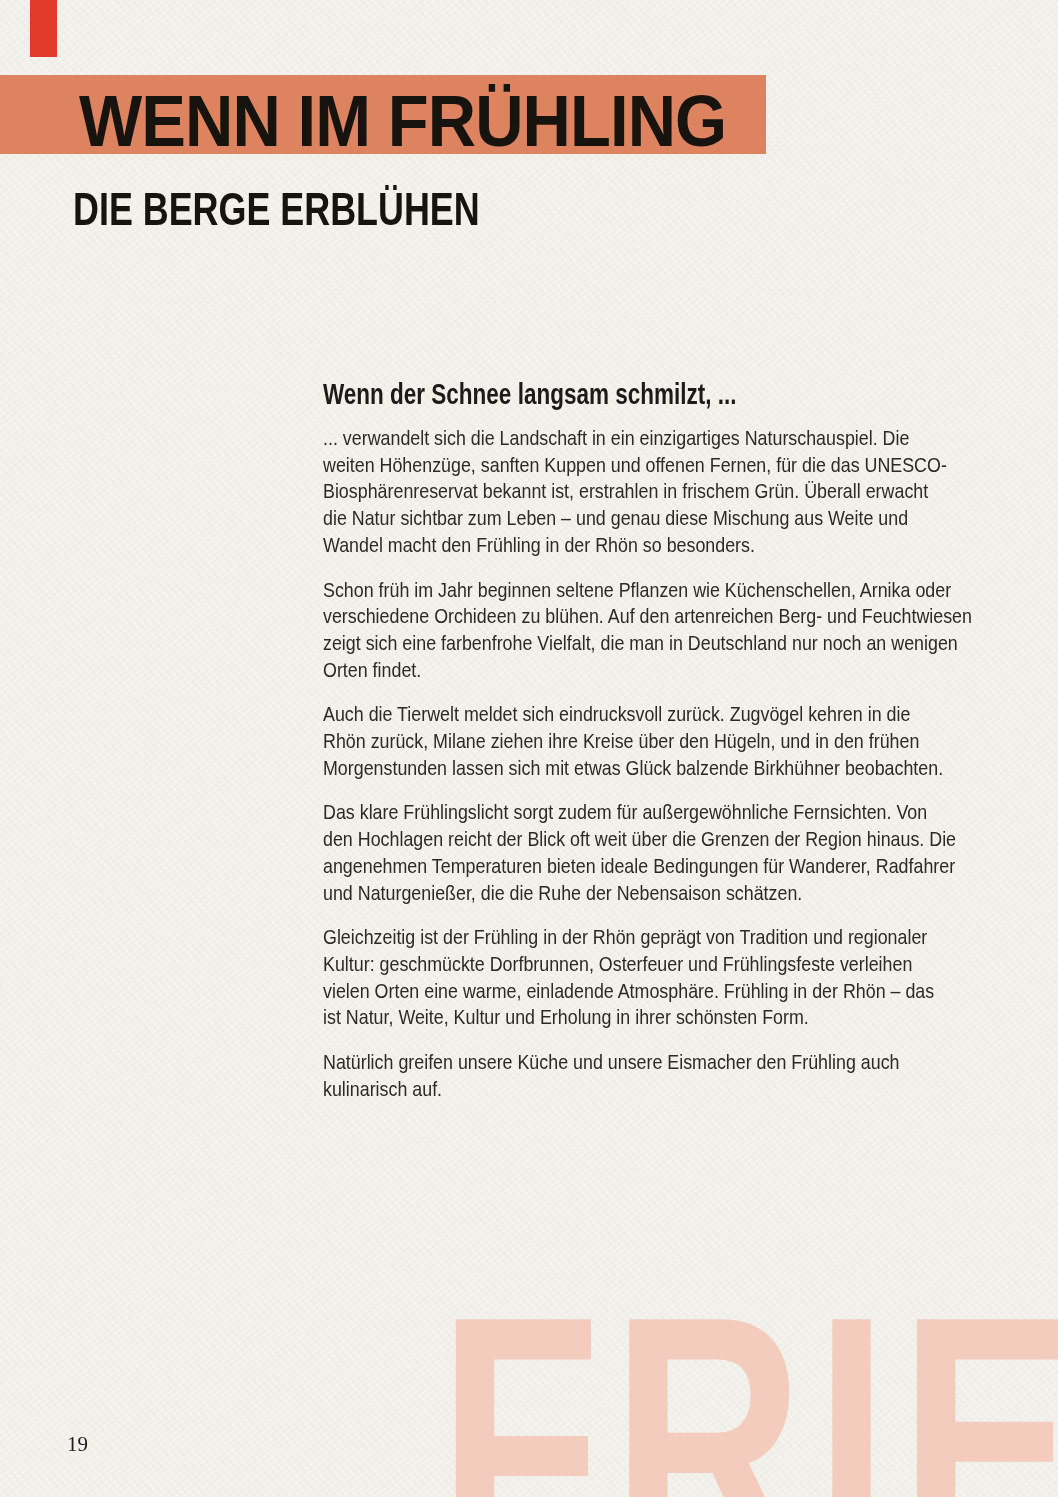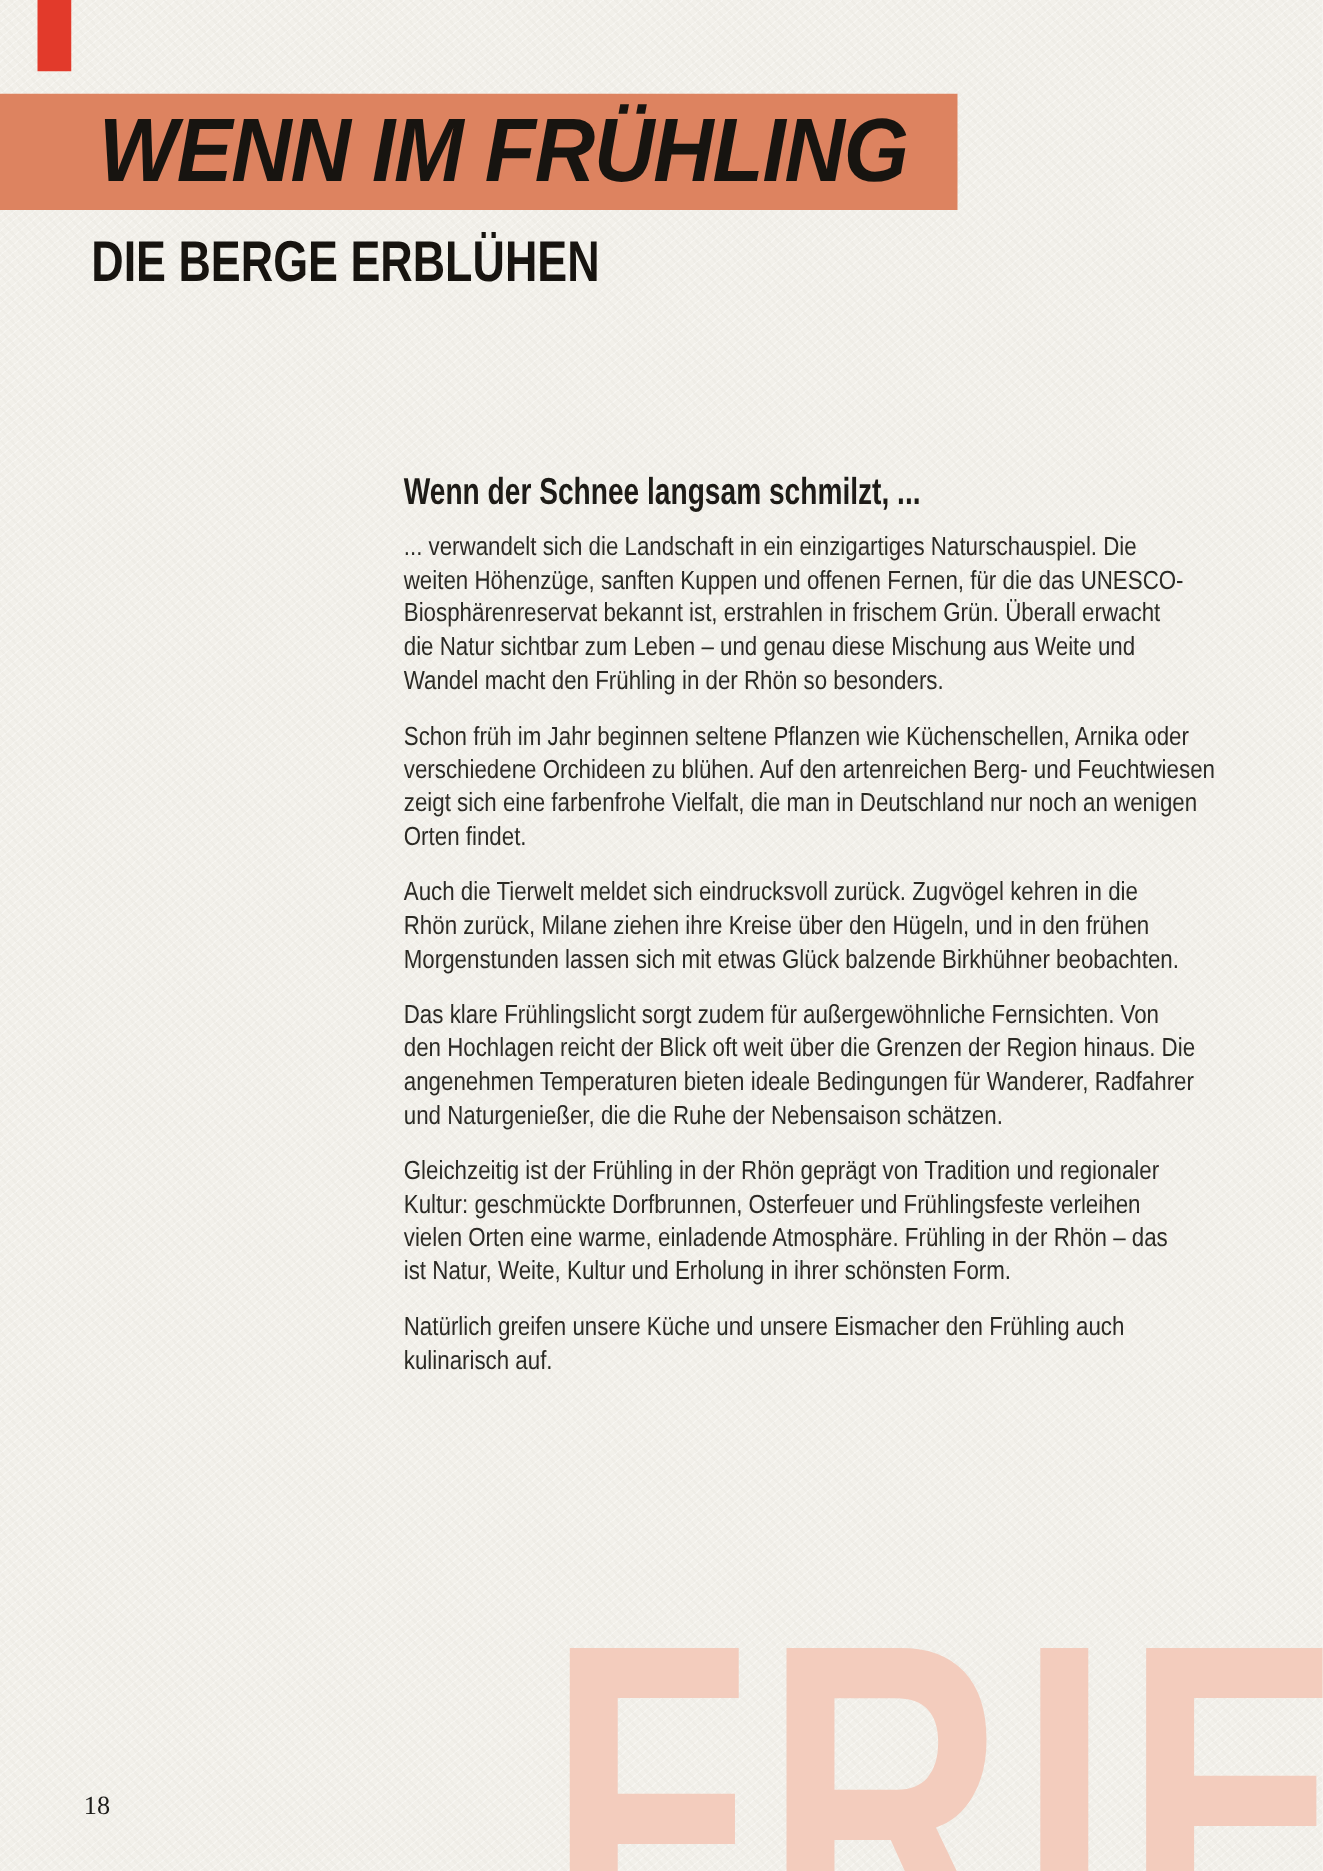--- a/index.html
+++ b/index.html
@@ -16,8 +16,8 @@
     background:#e23a2b;
   }
   .banner{
-    position:absolute;left:0;top:75px;width:766px;height:93px;
-    background:#dd8360;display:flex;align-items:flex-end;font-style:italic;
+    position:absolute;left:0;top:75px;width:766px;height:79px;
+    background:#dd8360;display:flex;align-items:flex-start;
   }
   .banner-title{
     font-weight:bold;font-size:72px;line-height:93px;color:#171410;

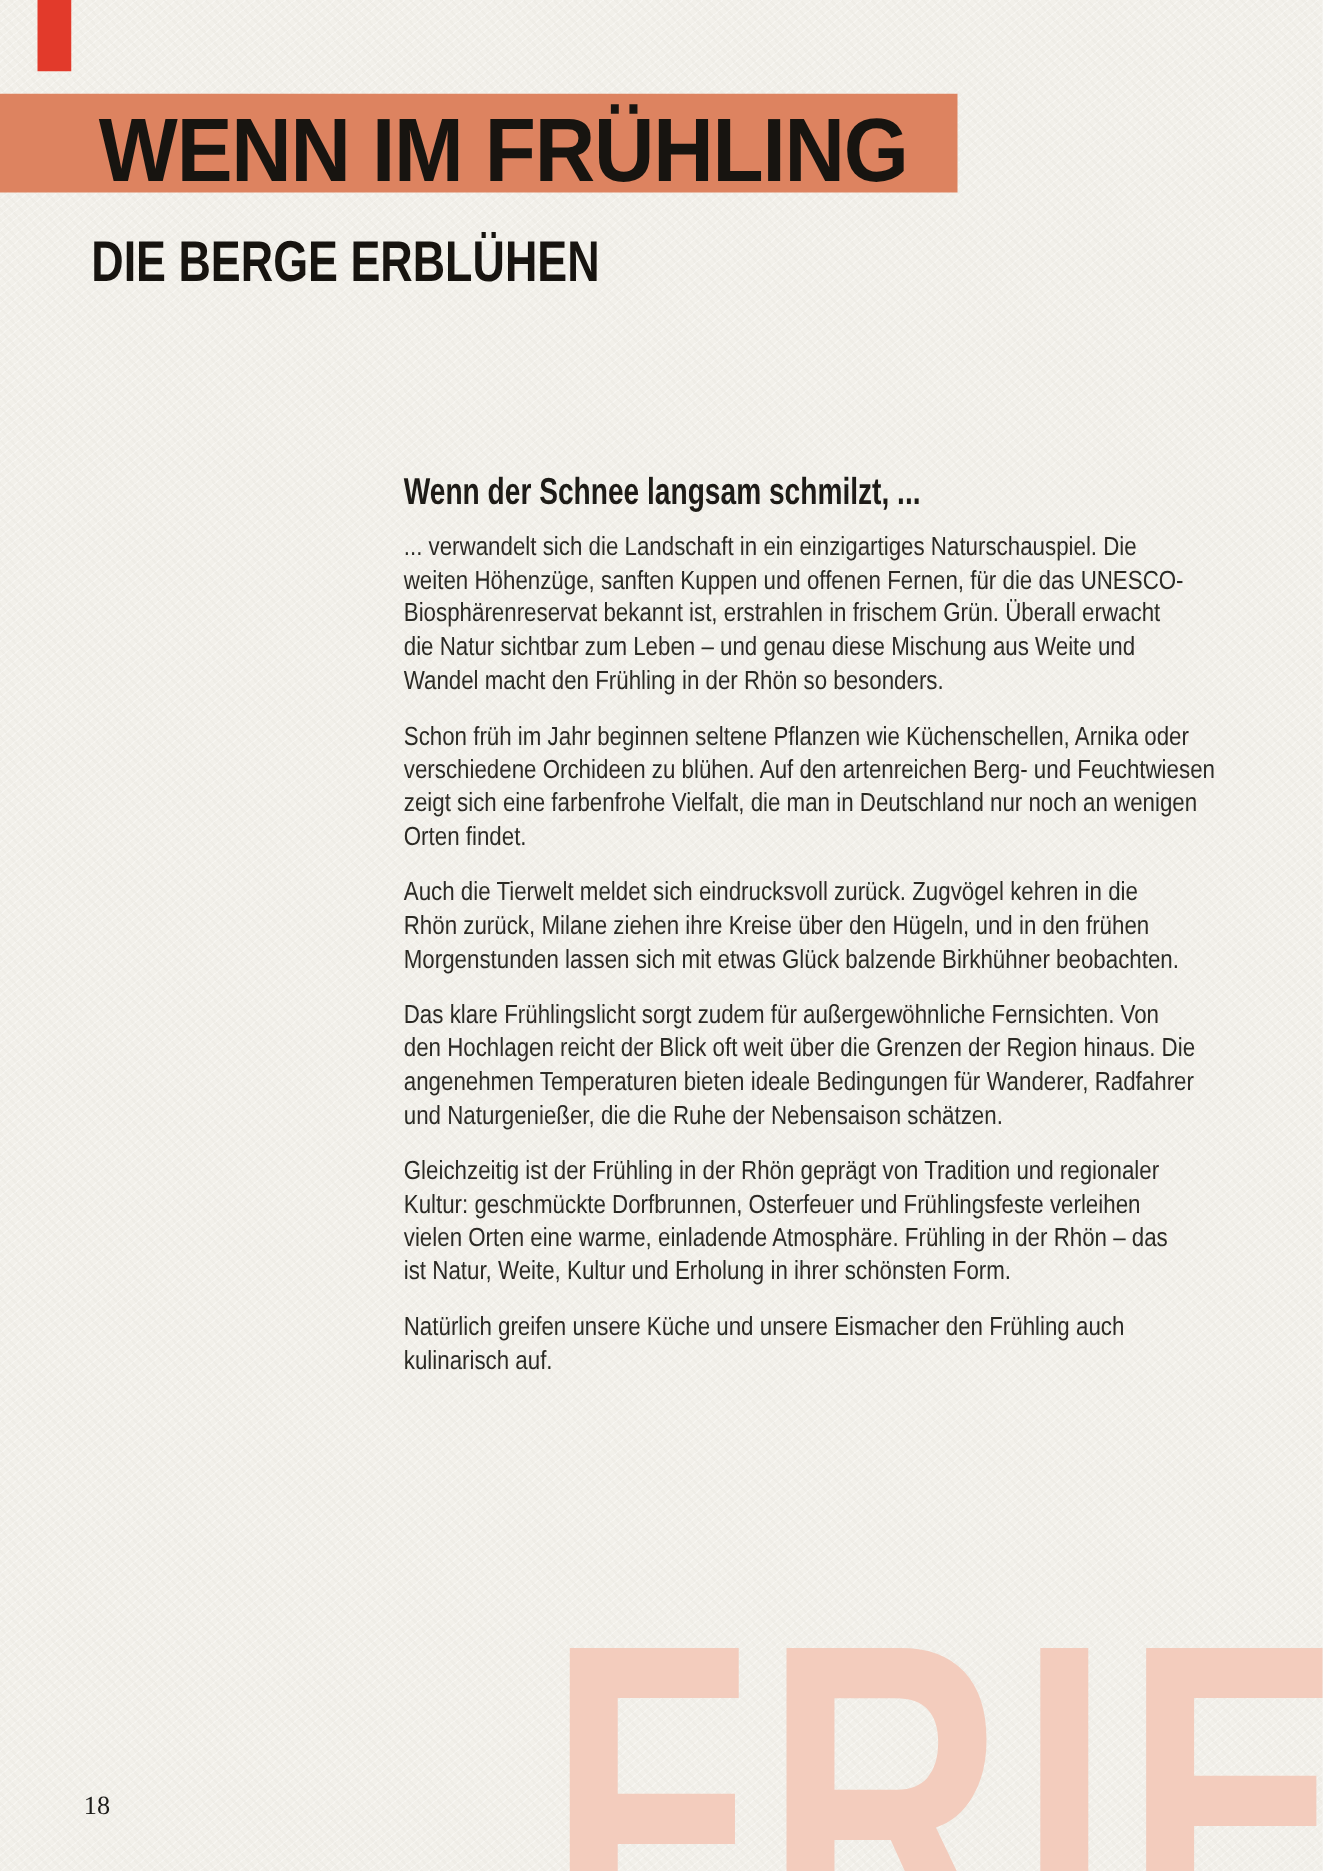--- a/index.html
+++ b/index.html
@@ -95,7 +95,7 @@
 kulinarisch auf.</p>
   </div>
 
-  <div class="page-number">18</div>
+  <div class="page-number">19</div>
 
 </div>
 

